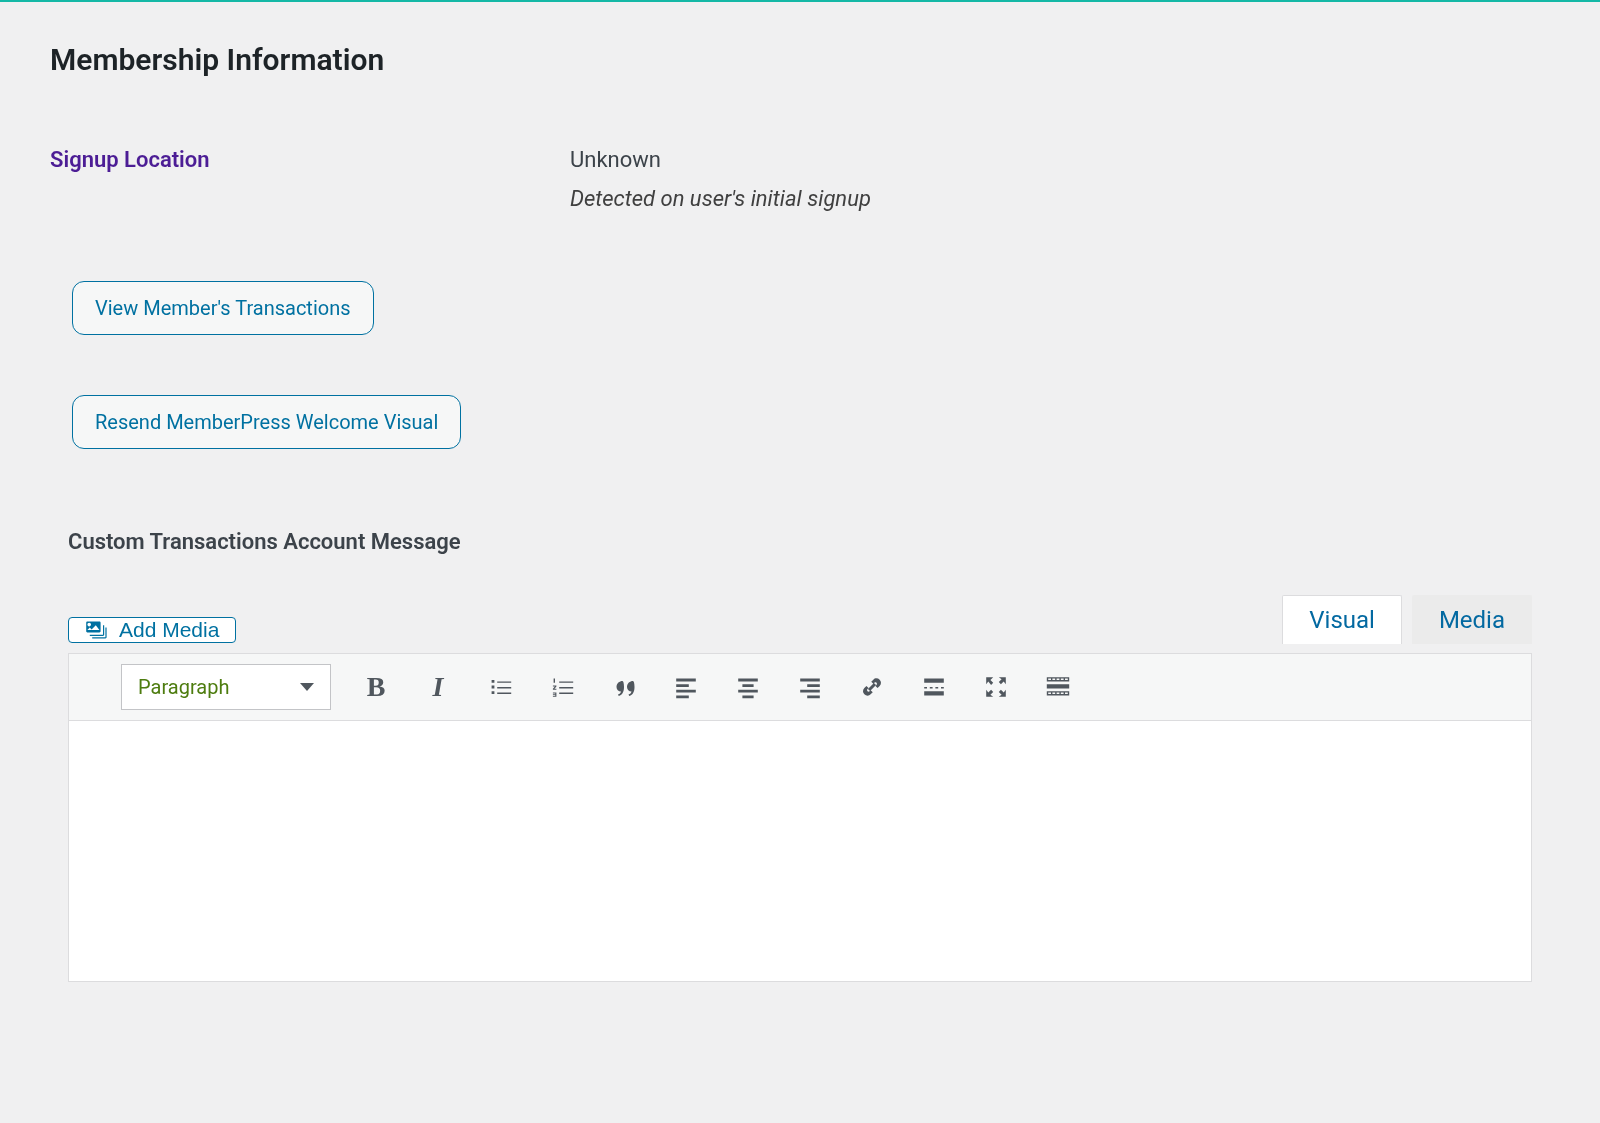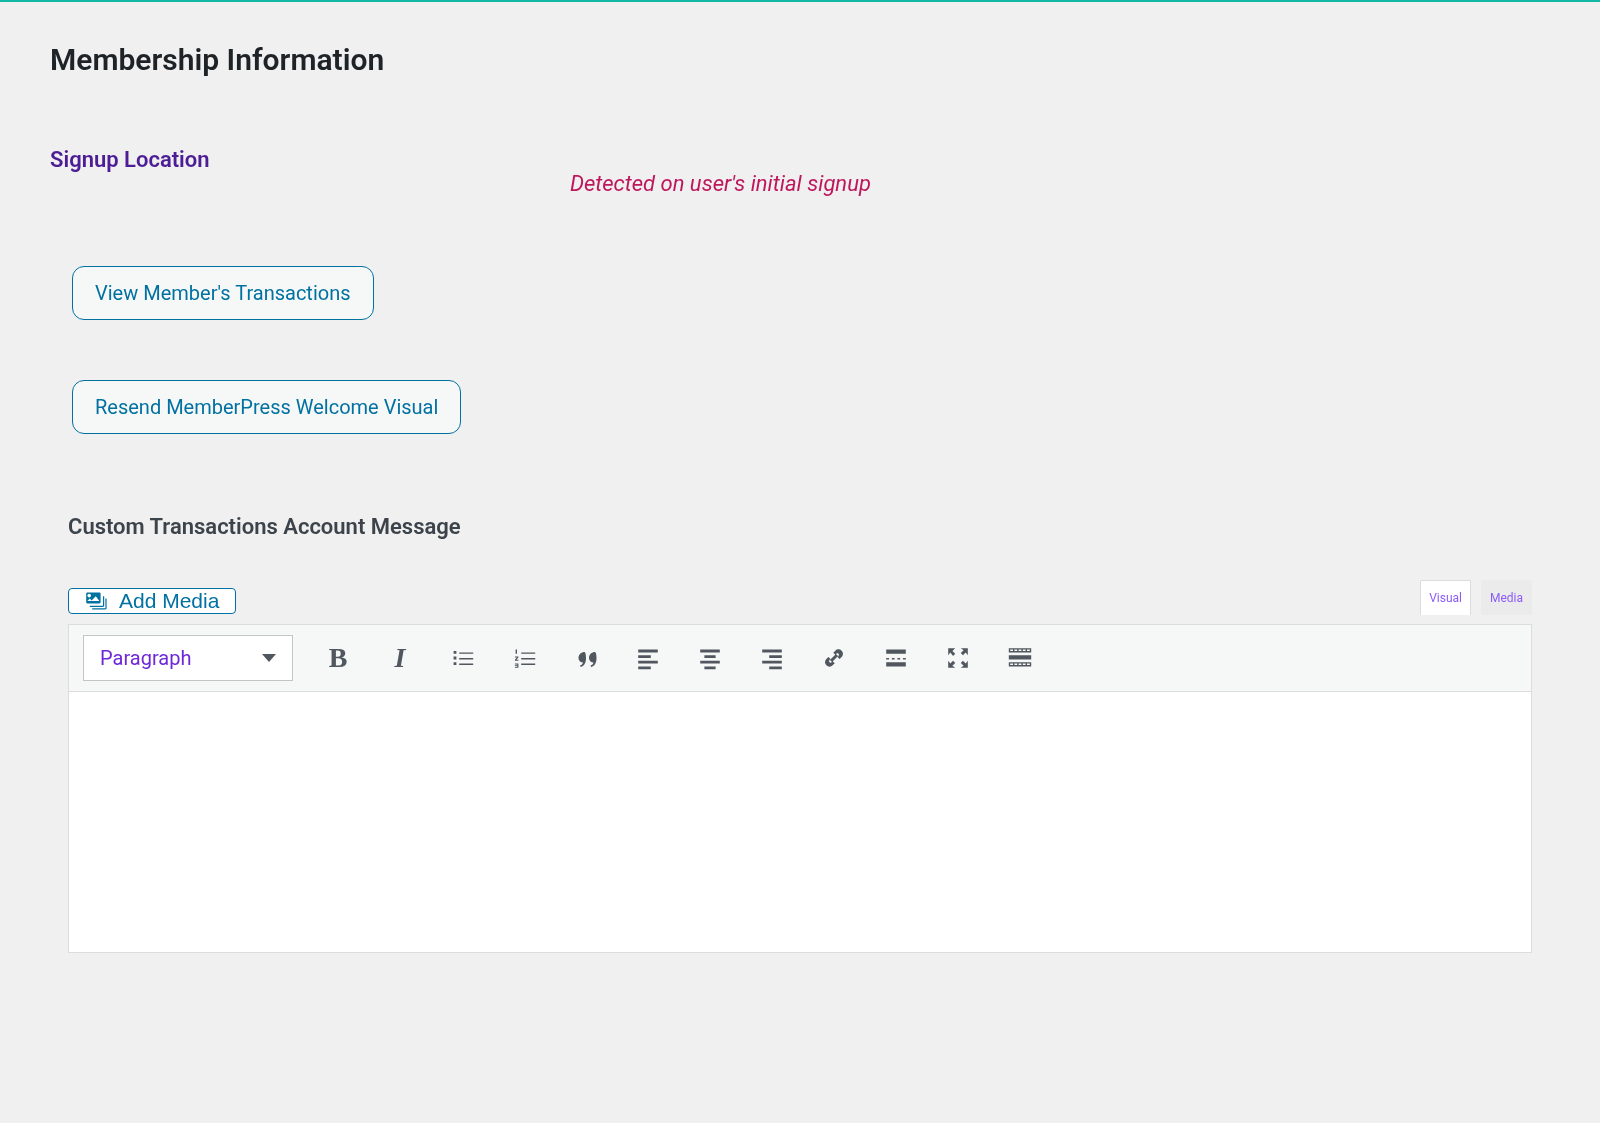--- a/index.html
+++ b/index.html
@@ -161,6 +161,7 @@
   <div class="field-row">
     <div class="field-label">Signup Location</div>
     <div>
+      <div class="field-value">Unknown</div>
       <div class="field-desc">Detected on user's initial signup</div>
     </div>
   </div>

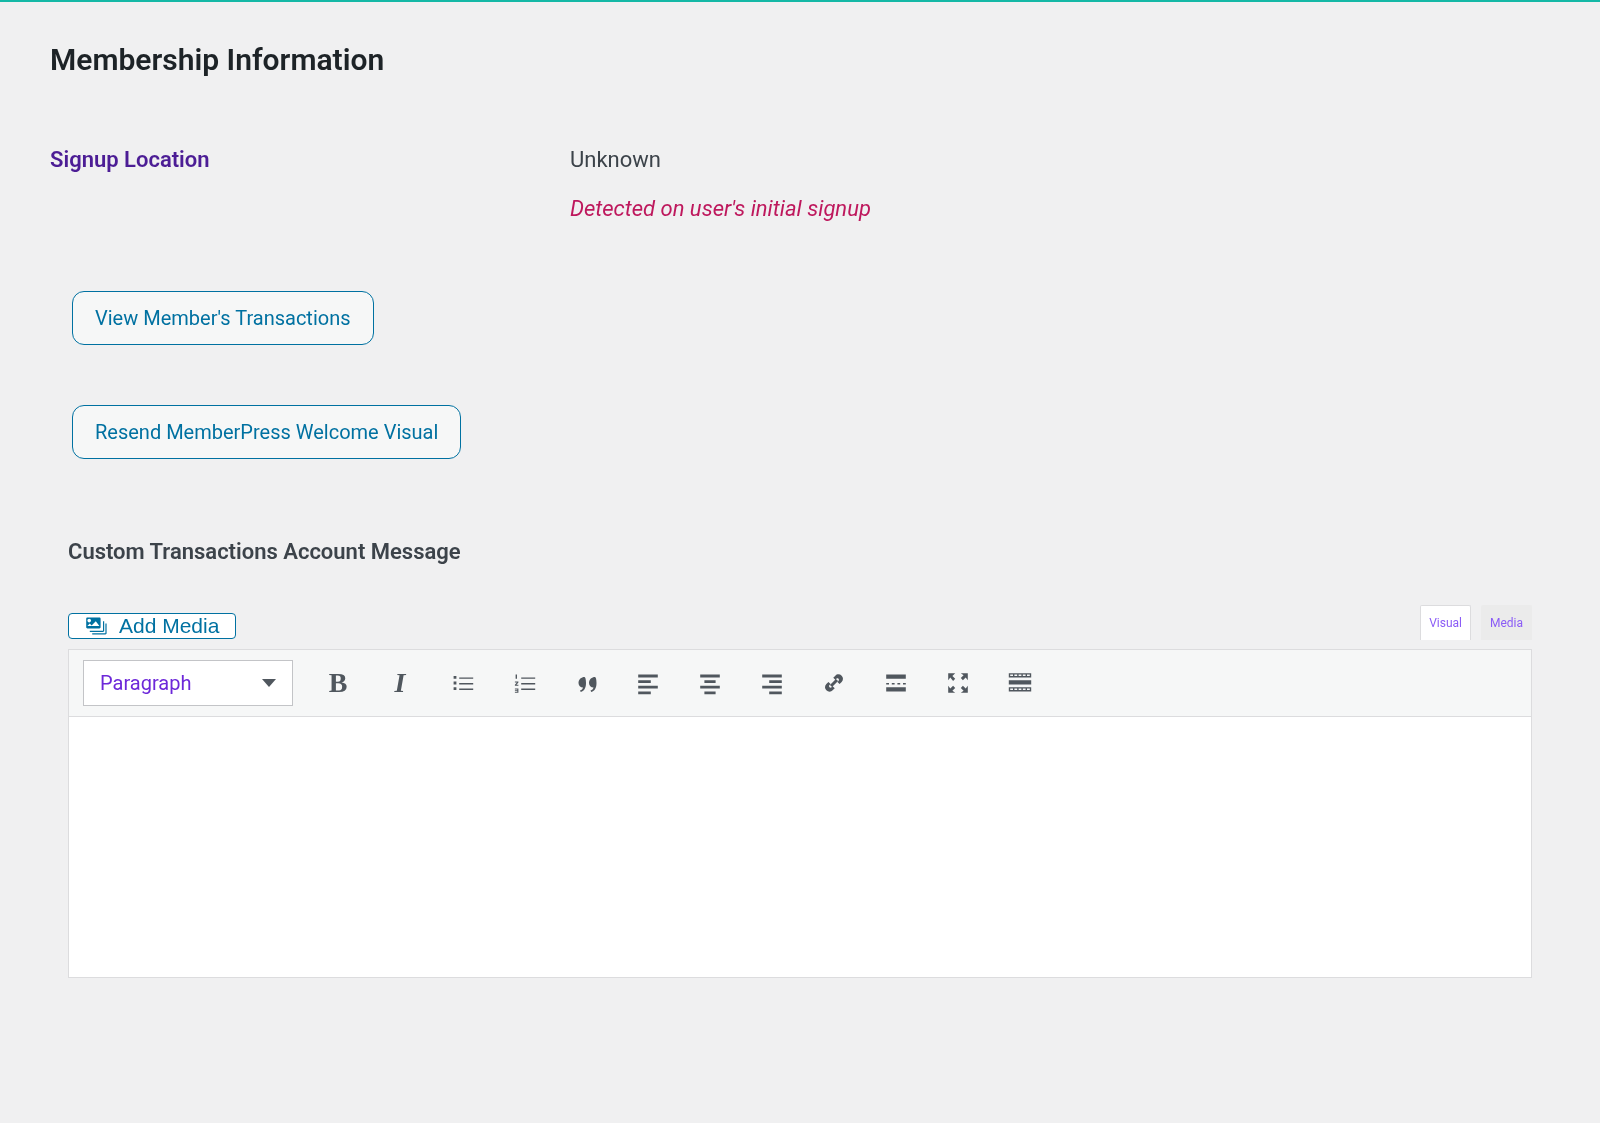--- a/index.html
+++ b/index.html
@@ -39,10 +39,10 @@
     color: #3c434a;
   }
   .field-desc {
-    margin-top: 24px;
+    margin-top: 14px;
     font-size: 22px;
     font-style: italic;
-    color: #be185d;
+    color: #404040;
   }
   .btn-row { margin-bottom: 60px; padding-left: 22px;}
   .btn {

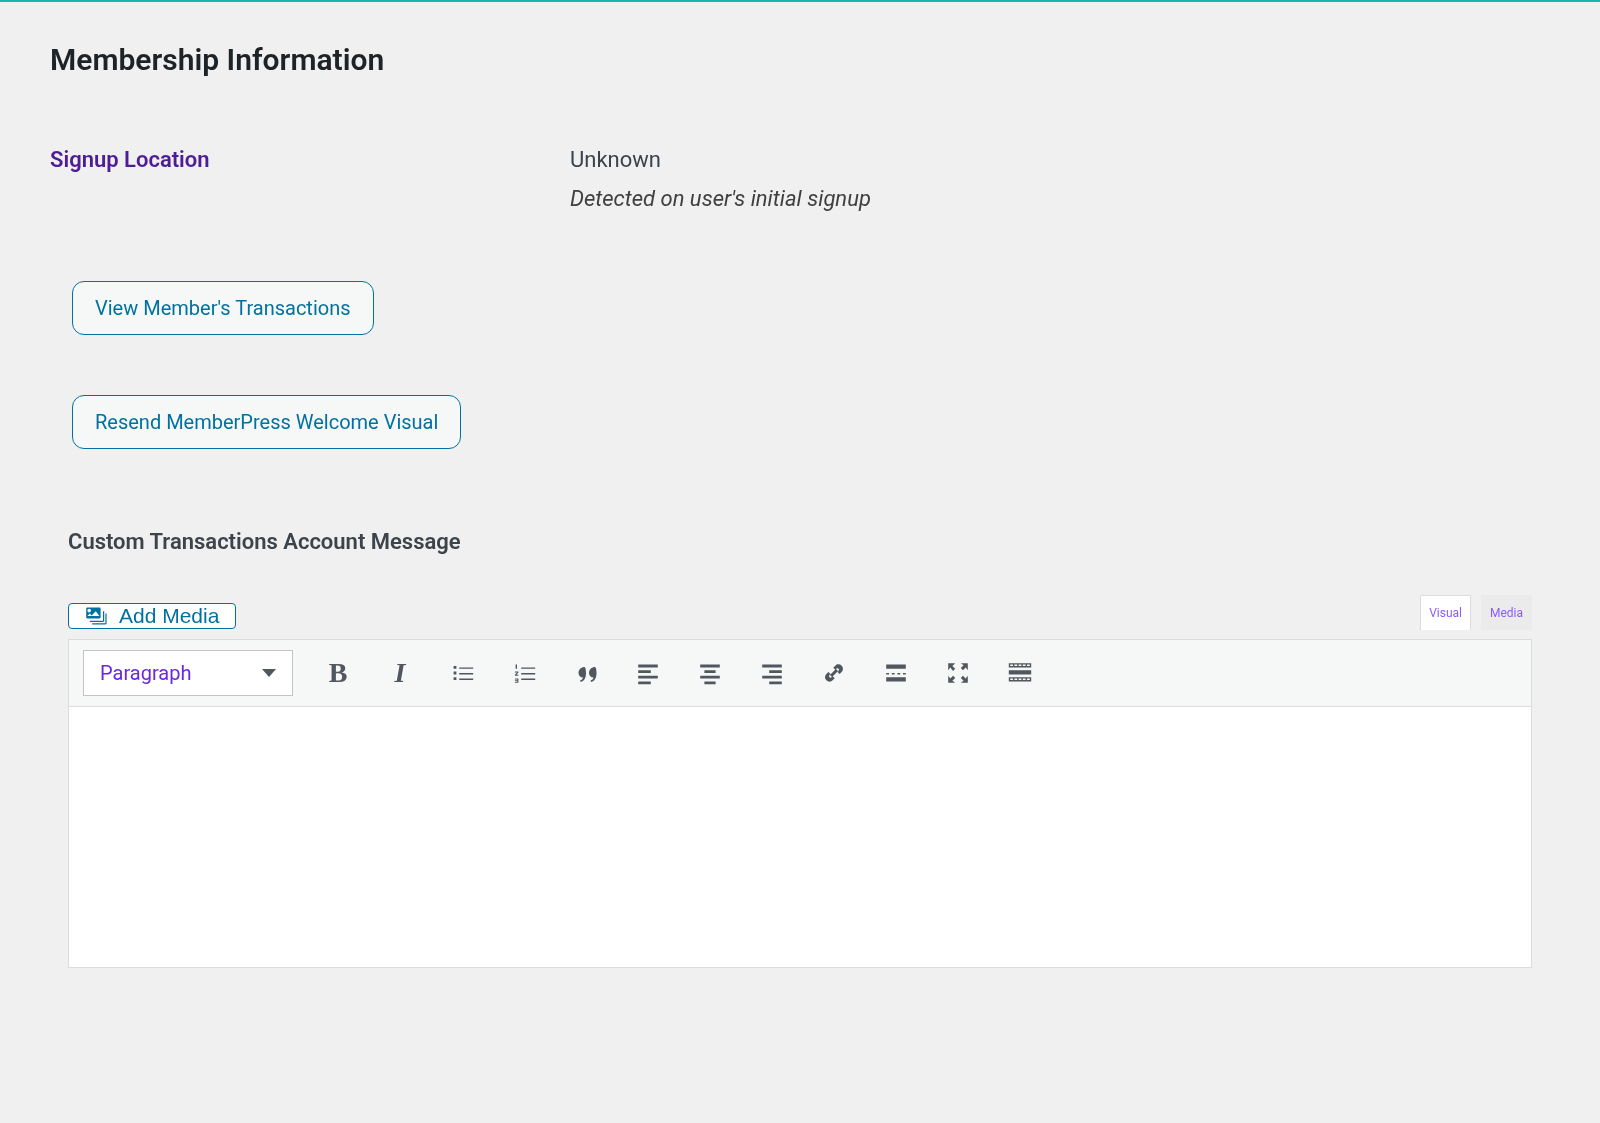--- a/index.html
+++ b/index.html
@@ -91,9 +91,9 @@
     background:#fff;
     border:1px solid #dcdcde;
     border-bottom:none;
-    padding:10px 8px;
-    font-size:12px;
-    color:#8b5cf6;
+    padding:10px 26px;
+    font-size:24px;
+    color:#0369a1;
     border-radius:2px 2px 0 0;
     cursor:pointer;
     position:relative;

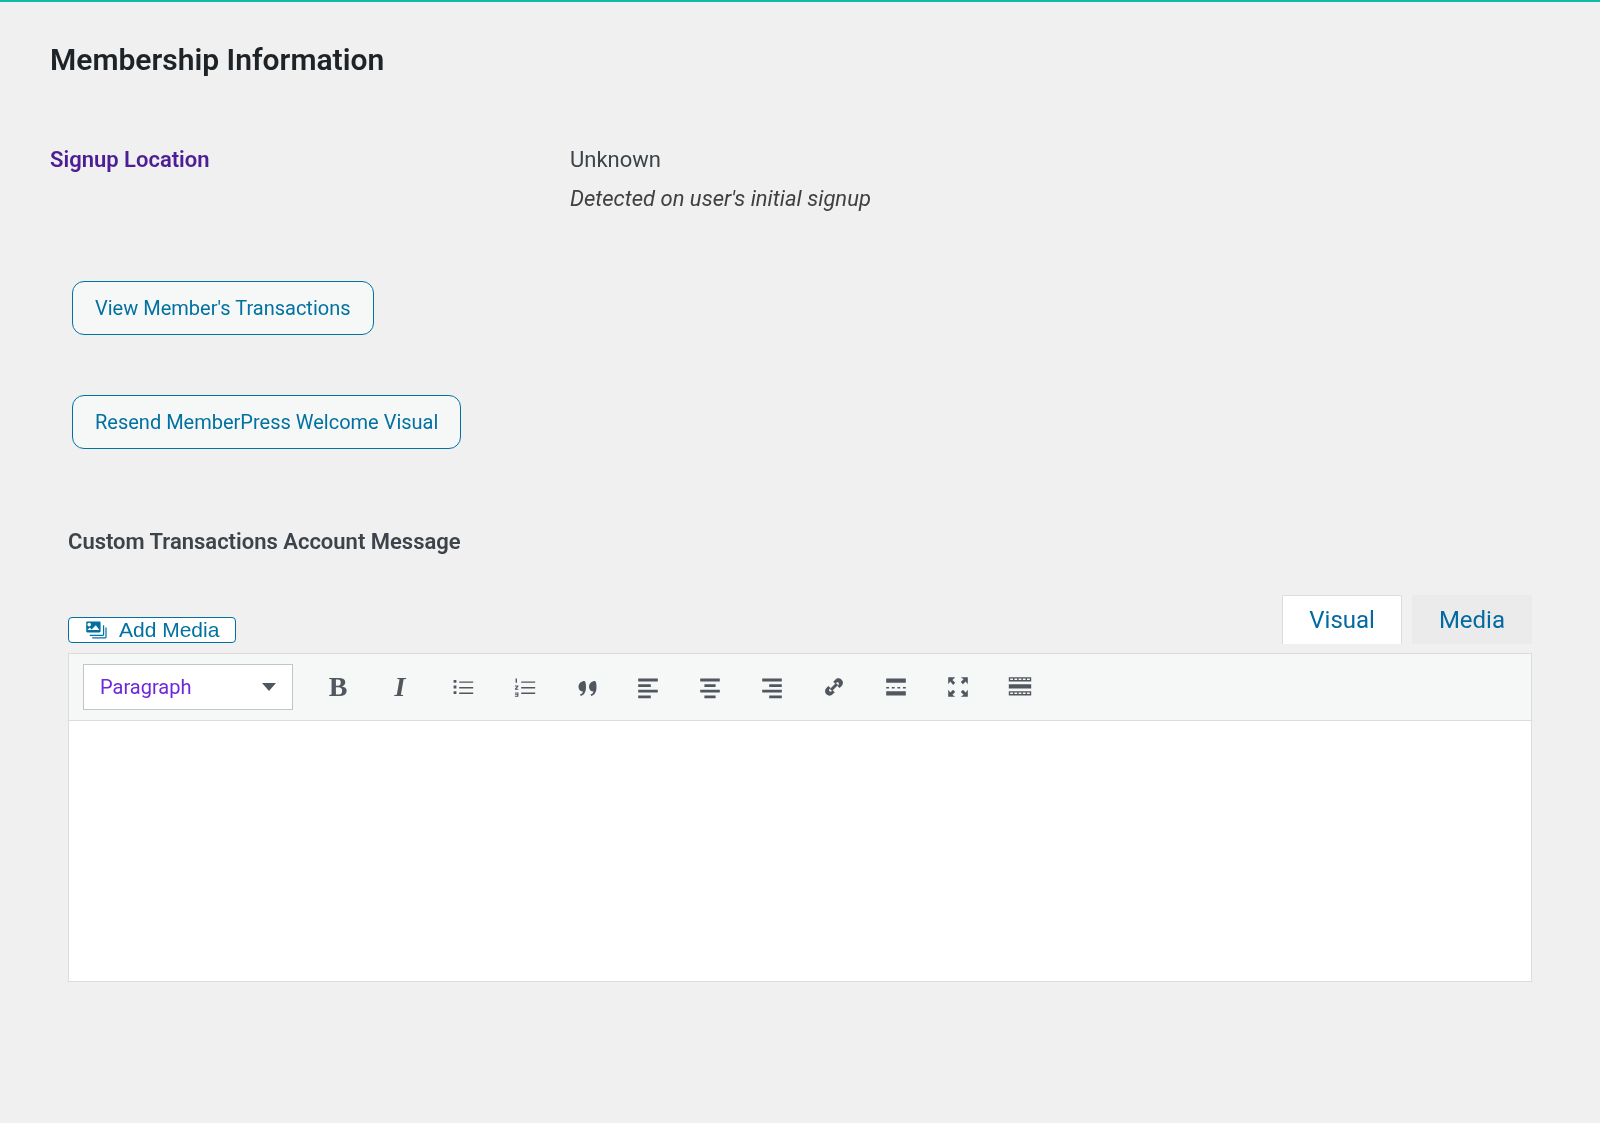--- a/index.html
+++ b/index.html
@@ -121,12 +121,13 @@
     border:1px solid #c3c4c7;
     padding:10px 54px 10px 16px;
     font-size:20px;
-    color:#6d28d9;
+    color:#4d7c0f;
     position:relative;
     display:inline-flex;
     align-items:center;
     min-width:210px;
     cursor:pointer;
+    margin-left:38px;
   }
   .format-select::after{
     content:"";

